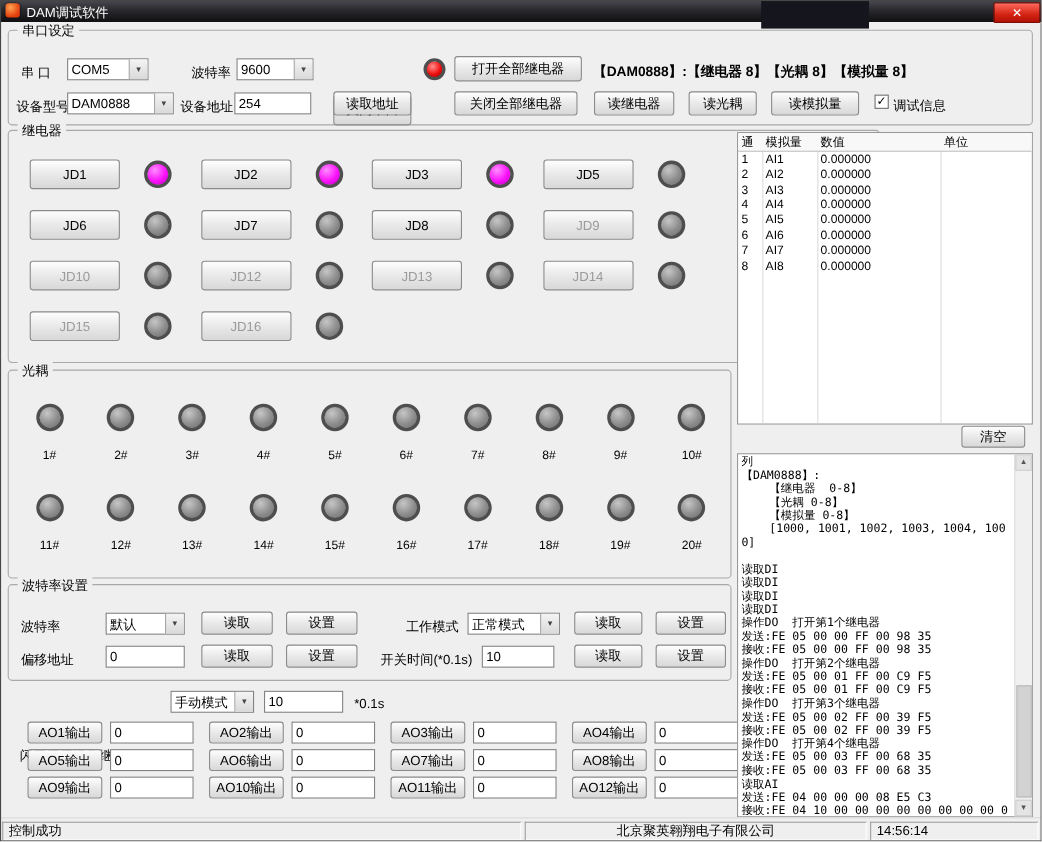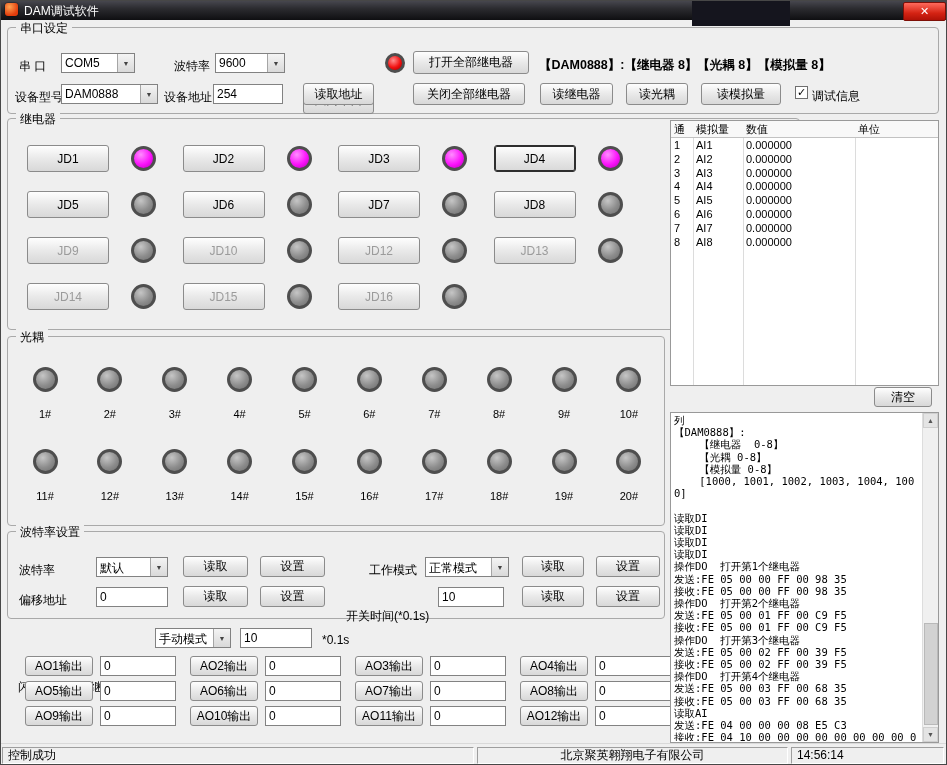--- a/index.html
+++ b/index.html
@@ -201,10 +201,6 @@
         </div>
         <div class="relay-cell">
           <button class="btn relay-btn">JD3</button>
-          <span class="led relay-led on"></span>
-        </div>
-        <div class="relay-cell">
-          <button class="btn relay-btn focused">JD4</button>
           <span class="led relay-led on"></span>
         </div>
         <div class="relay-cell">

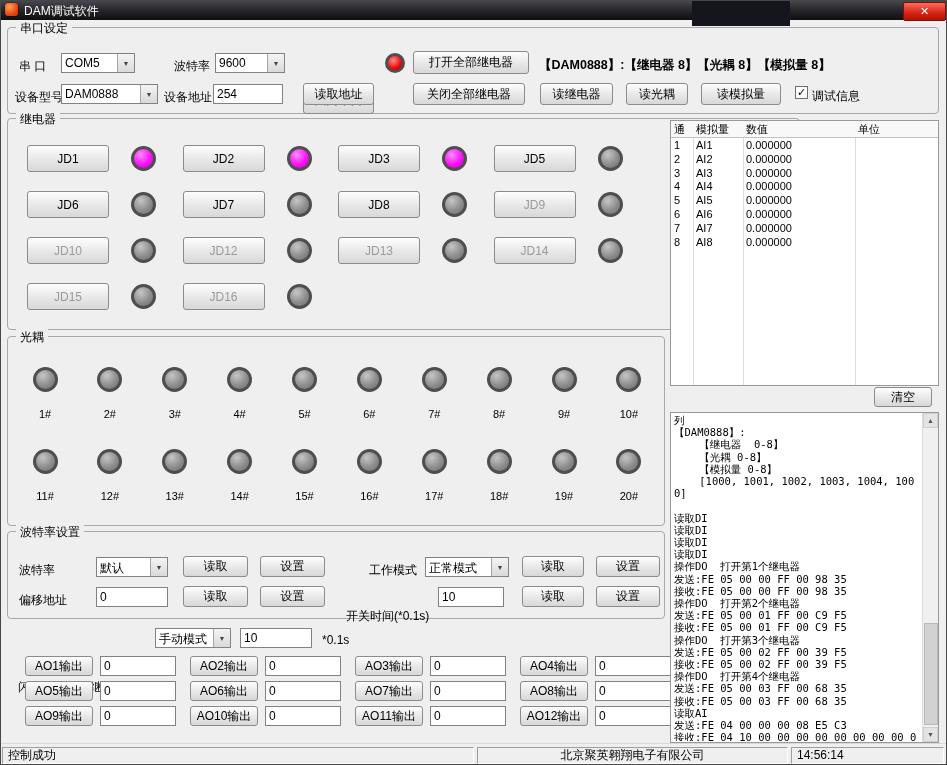--- a/index.html
+++ b/index.html
@@ -95,7 +95,7 @@
   .e-offset-input  { left:88px;  top:55px; width:72px; height:20px; }
   .e-baud-read3    { left:175px; top:54px; width:65px; height:21px; }
   .e-baud-set3     { left:252px; top:54px; width:65px; height:21px; }
-  .e-switch-label  { left:338px; top:60px;margin-top:16px; }
+  .e-switch-label  { left:338px; top:60px; }
   .e-switch-input  { left:430px; top:55px; width:66px; height:20px; }
   .e-baud-read4    { left:514px; top:54px; width:62px; height:21px; }
   .e-baud-set4     { left:588px; top:54px; width:64px; height:21px; }

